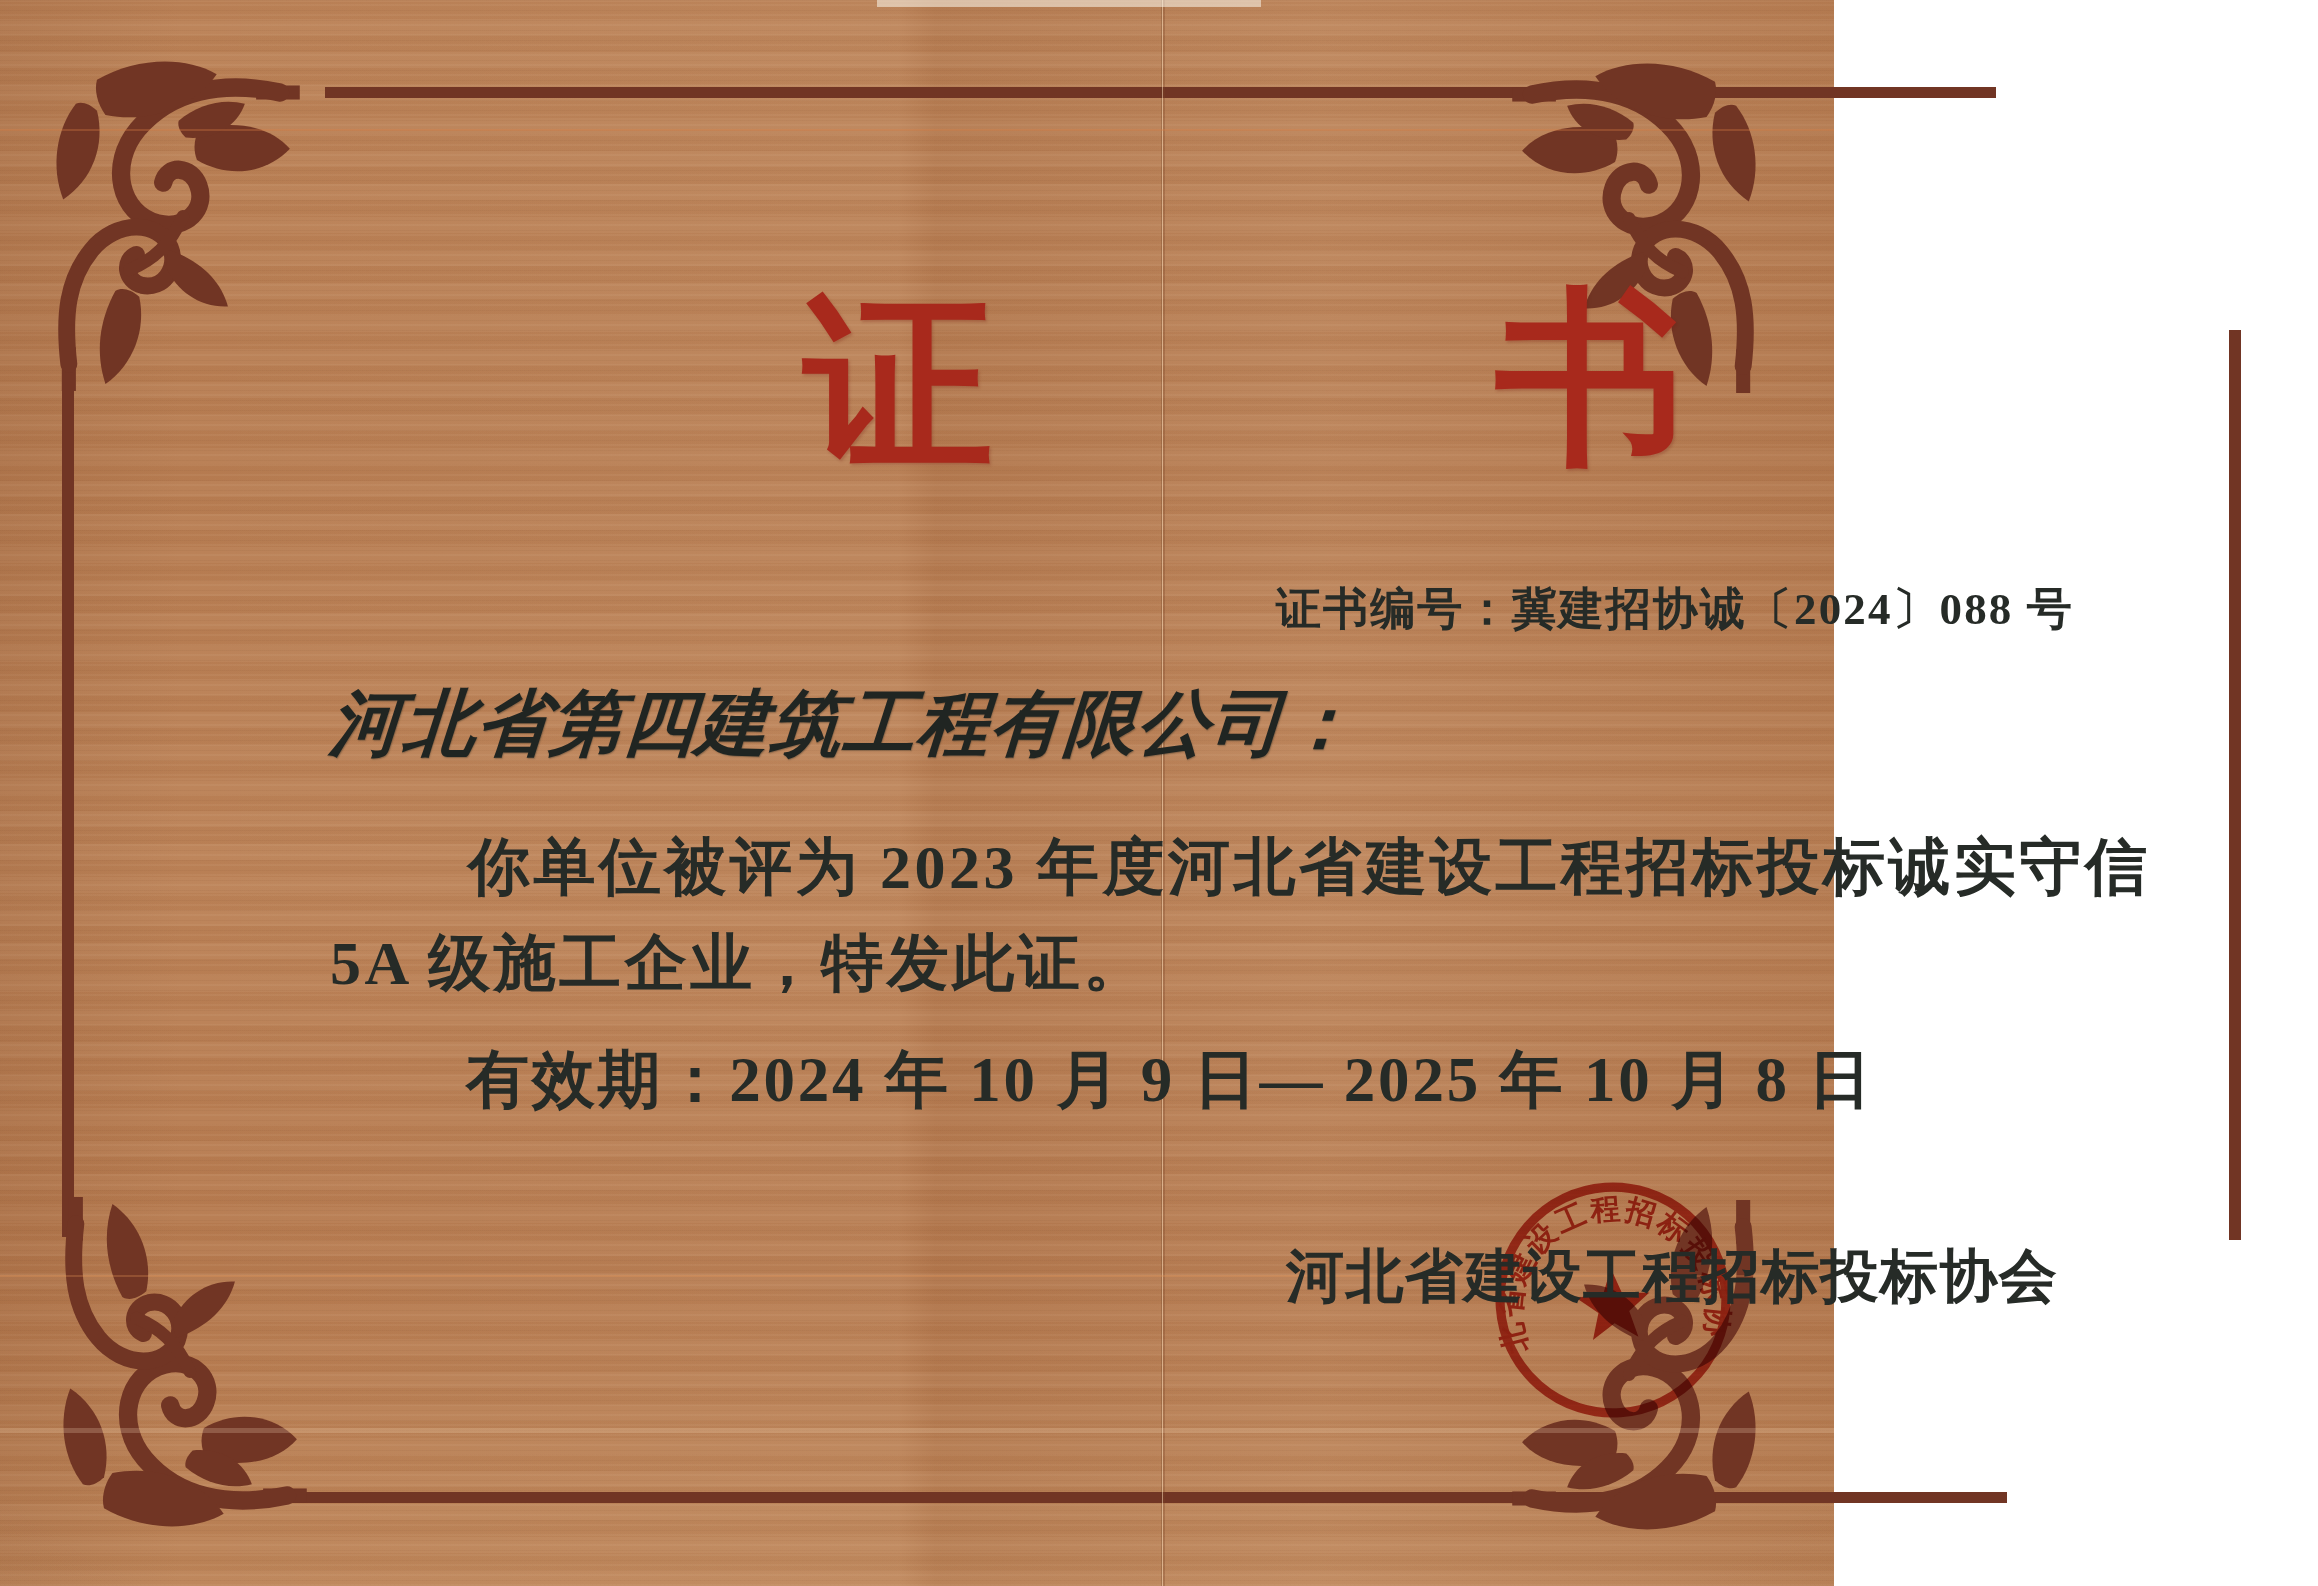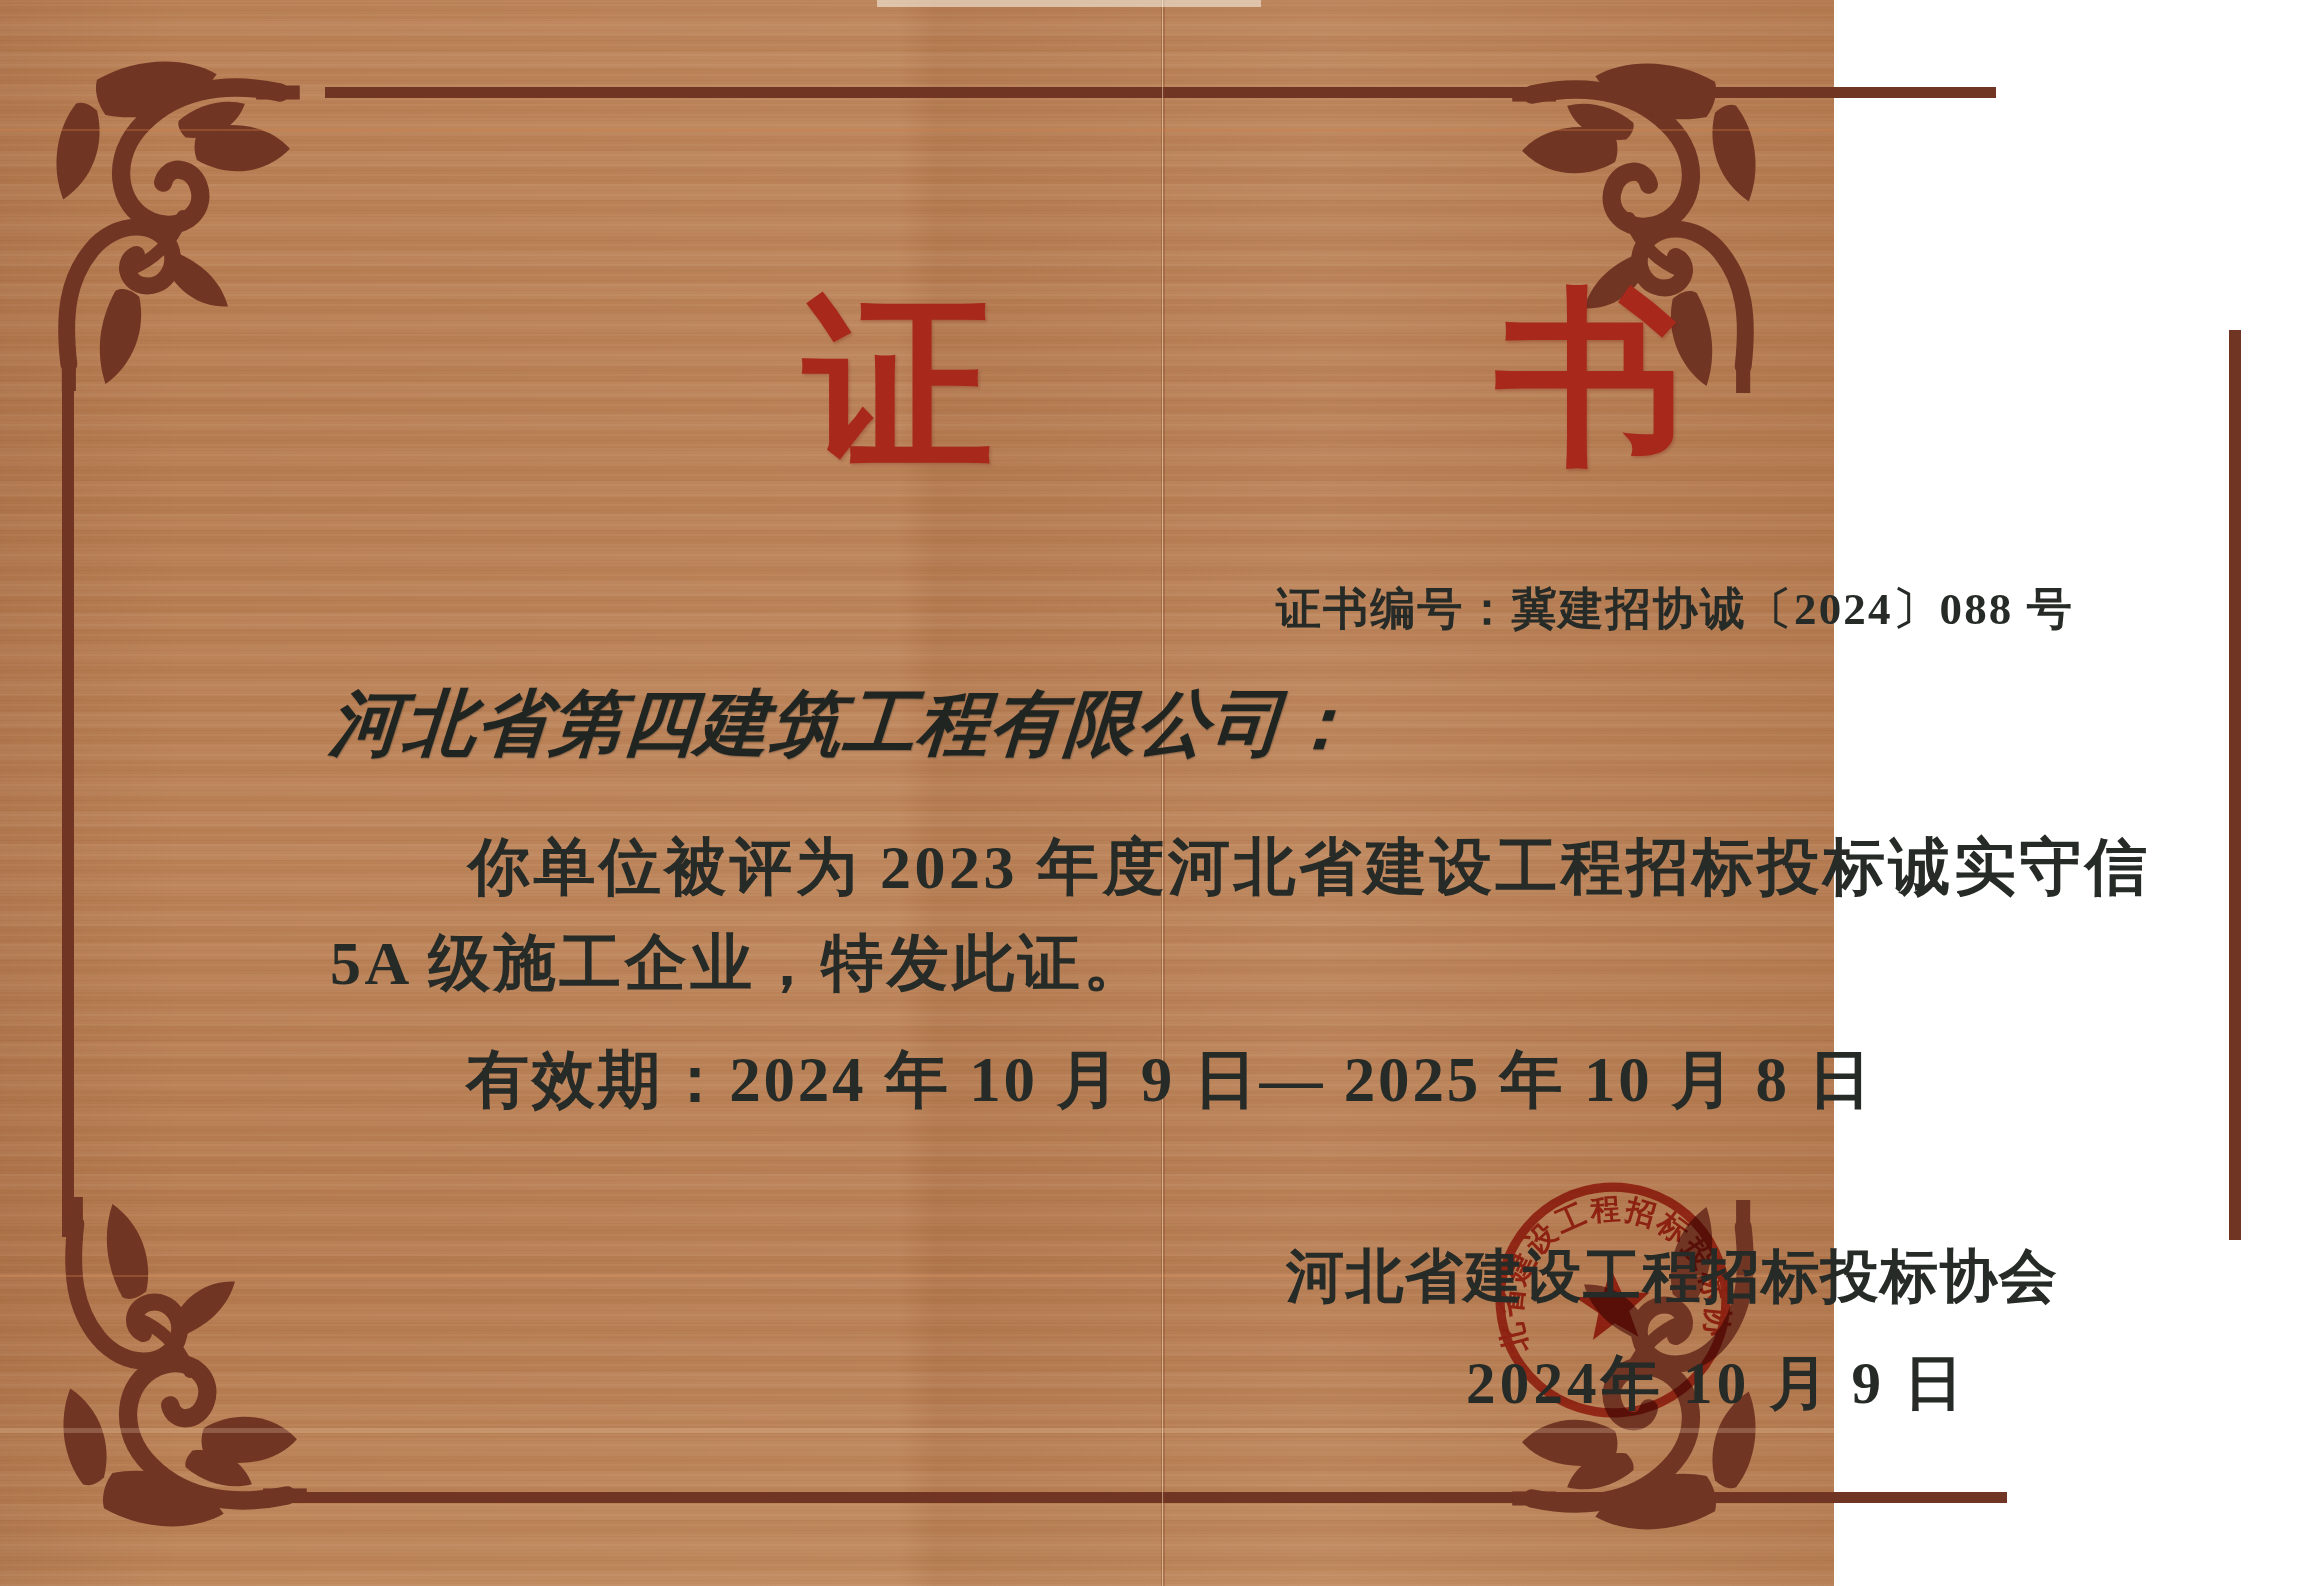--- a/index.html
+++ b/index.html
@@ -134,7 +134,6 @@
   <div class="txt validity">有效期：2024 年 10 月 9 日— 2025 年 10 月 8 日</div>
 
   <div class="txt issuer">河北省建设工程招标投标协会</div>
-  <div class="txt issuedate">2024年 10 月 9 日</div>
 
   <div class="stamp">
     <svg viewBox="0 0 360 360">

